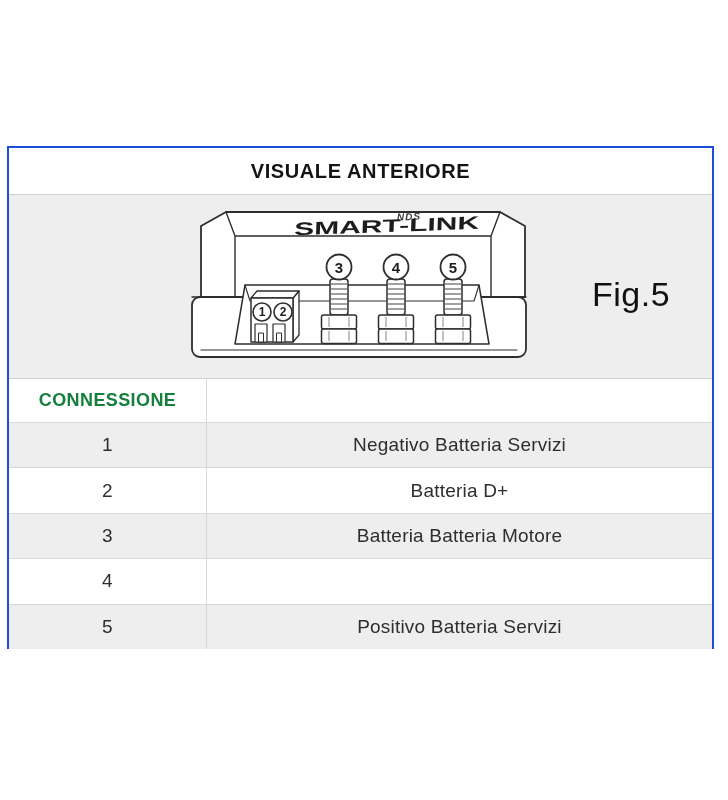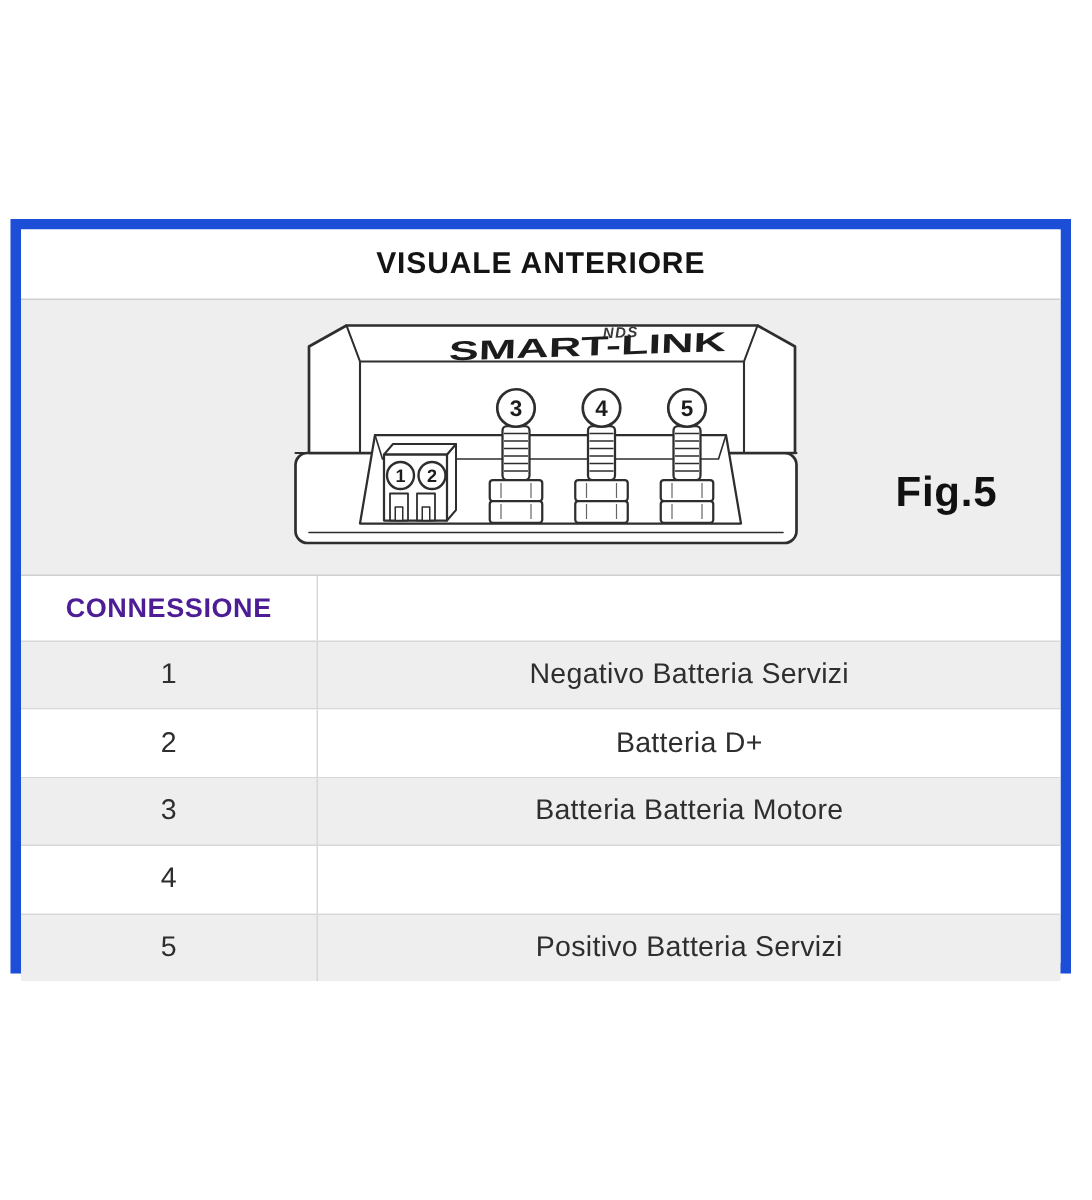--- a/index.html
+++ b/index.html
@@ -10,7 +10,7 @@
   }
   .card{
     position:absolute;left:7px;top:146px;width:707px;height:503px;
-    border:7px solid #1d4ed8;box-sizing:border-box;background:#fff;
+    border:2px solid #1d4ed8;box-sizing:border-box;background:#fff;
   }
   .title-row{
     height:46px;display:flex;align-items:center;justify-content:center;

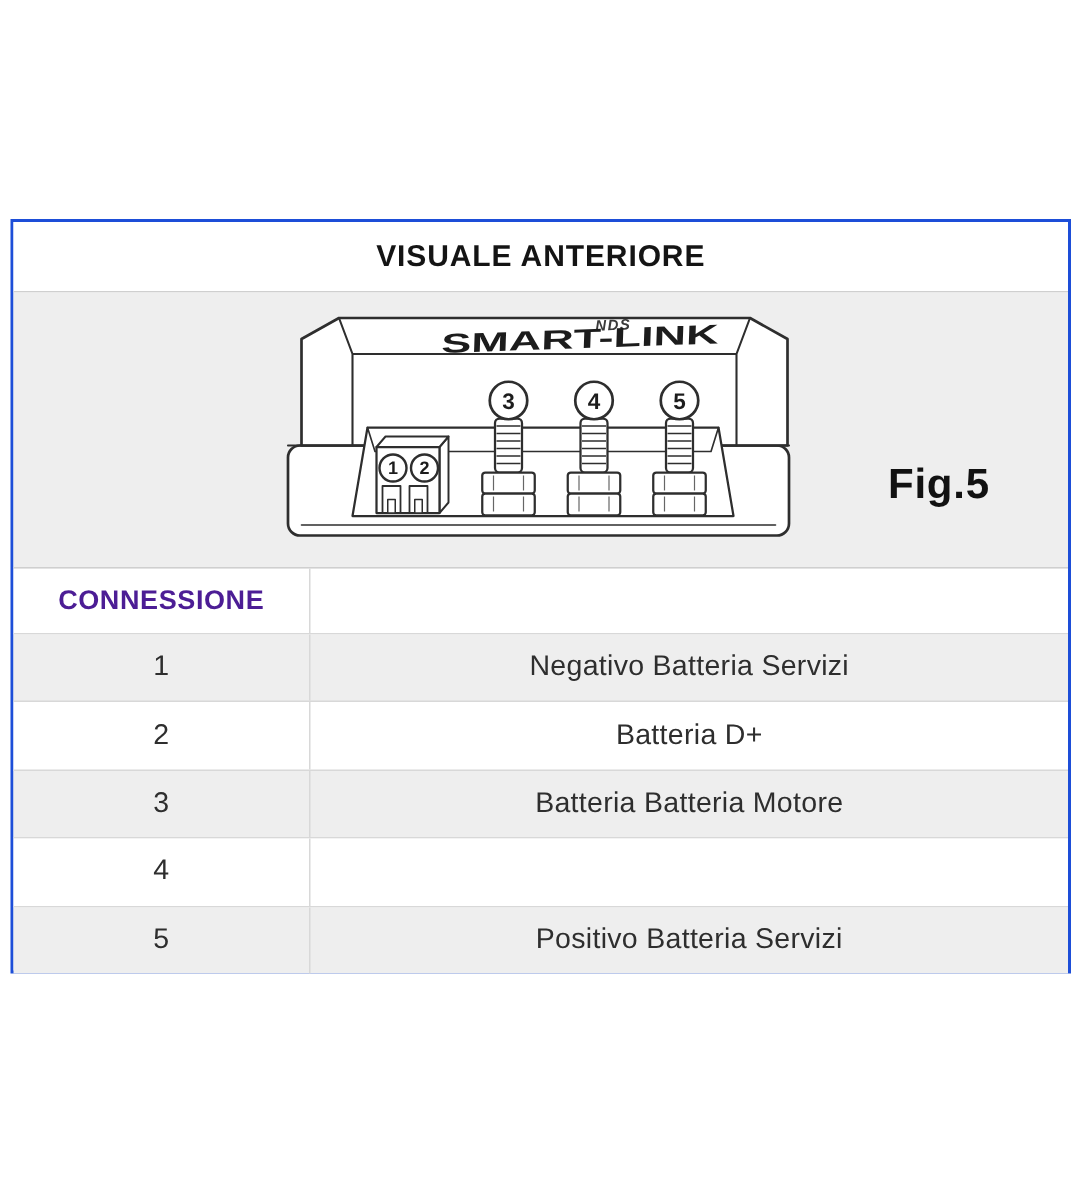--- a/index.html
+++ b/index.html
@@ -25,8 +25,8 @@
   }
   .panel svg{position:absolute;left:0;top:0;}
   .fig-label{
-    position:absolute;left:583px;top:80px;font-size:28px;font-weight:700;
-    color:#111111;letter-spacing:0.5px;margin-top:32px;
+    position:absolute;left:583px;top:80px;font-size:34px;font-weight:400;
+    color:#111111;letter-spacing:0.5px;
   }
   .thead{
     height:43px;display:flex;background:#ffffff;border-bottom:1px solid #d8d8d8;

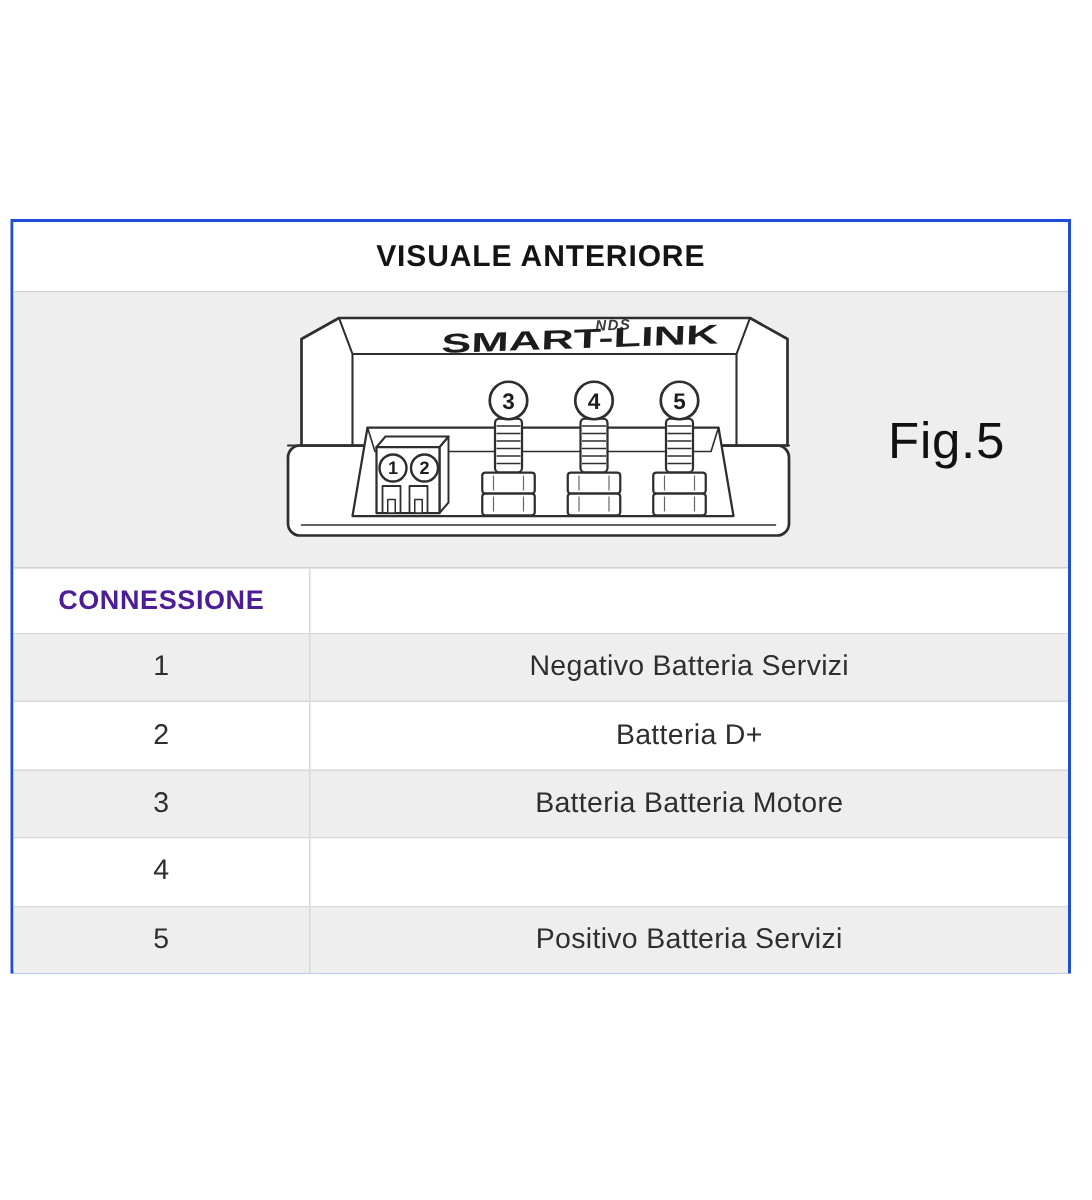--- a/index.html
+++ b/index.html
@@ -32,7 +32,7 @@
     height:43px;display:flex;background:#ffffff;border-bottom:1px solid #d8d8d8;
   }
   .thead .cell-conn,.thead .cell-func{
-    font-size:18px;font-weight:700;letter-spacing:0.4px;color:#4c1d95;
+    font-size:18px;font-weight:700;letter-spacing:0.4px;color:#15803d;
   }
   .row{height:44.4px;display:flex;background:#ffffff;border-bottom:1px solid #d8d8d8;}
   .row:last-child{border-bottom:none;}

